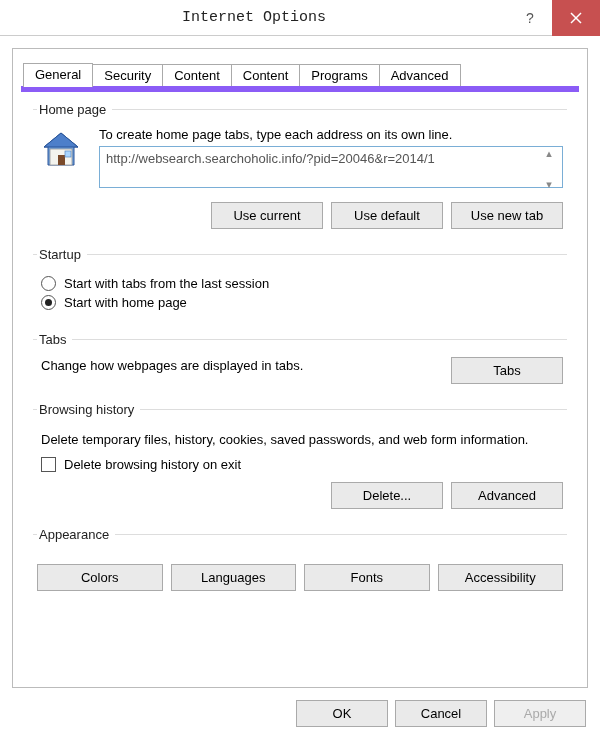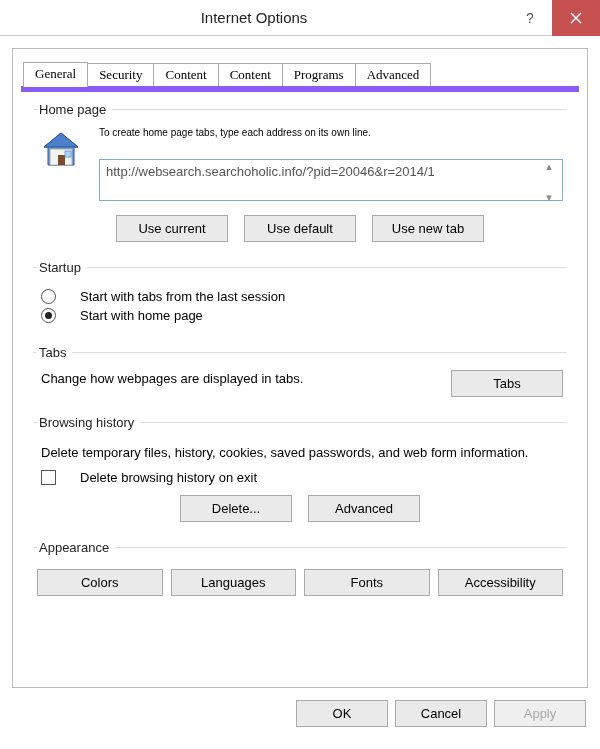--- a/index.html
+++ b/index.html
@@ -5,7 +5,7 @@
   * { box-sizing: border-box; font-family: "Segoe UI", Tahoma, sans-serif; }
   body { margin: 0; padding: 0; background: #fff; width: 600px; height: 749px; overflow: hidden; }
   .titlebar { display: flex; align-items: center; height: 36px; border-bottom: 1px solid #ccc; background: #fff; }
-  .title { flex: 1; text-align: center; font-size: 15px; color: #222; }
+  .title { flex: 1; text-align: center; font-size: 15px; color: #222; font-family: Liberation Mono, monospace; }
   .titlebar-btn { height: 36px; display: flex; align-items: center; justify-content: center; cursor: pointer; }
   .help-btn { width: 44px; }
   .close-btn { width: 48px; background: #c75050; color: #fff; }

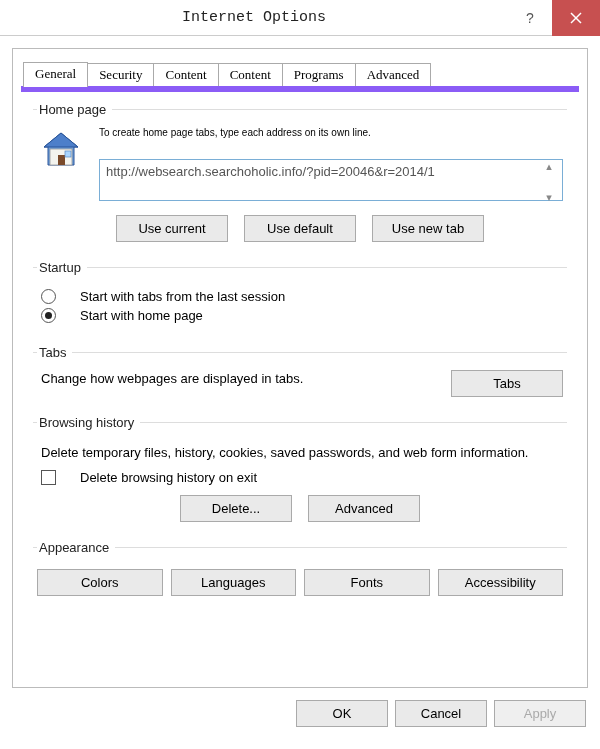--- a/index.html
+++ b/index.html
@@ -12,7 +12,7 @@
   .close-btn svg { stroke: #fff; }
   .dialog-body { border: 1px solid #bbb; margin: 12px 12px 0 12px; background: #fff; height: 640px; }
   .tabs { display: flex; align-items: flex-end; height: 29px; margin-top: 8px; padding-left: 10px; }
-  .tab { border: 1px solid #aaa; border-bottom: none; background: #fff; padding: 3px 11px; font-size: 13px; cursor: pointer; margin-right: -1px; font-family: Liberation Serif, serif; }
+  .tab { border: 1px solid #aaa; border-bottom: none; background: #fff; padding: 3px 11px; font-size: 13px; cursor: pointer; margin-right: -1px; }
   .tab.active { position: relative; z-index: 2; padding-bottom: 5px; margin-bottom: -1px; }
   .tab-panel { border-top: 6px solid #8b5cf6; margin: 0 8px; padding: 10px 12px; }
   fieldset { border: 1px solid #ddd; border-left: none; border-right: none; border-bottom: none; margin: 0 0 8px 0; padding: 10px 4px 10px 4px; position: relative; }

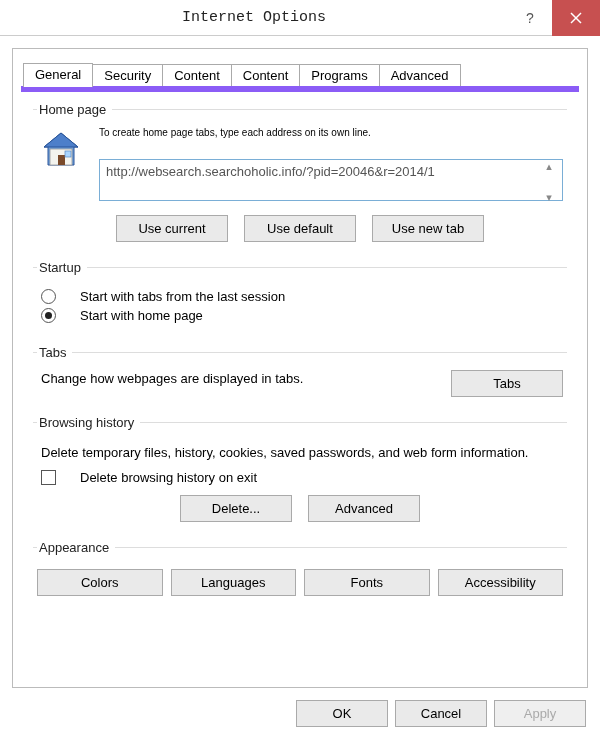--- a/index.html
+++ b/index.html
@@ -19,7 +19,7 @@
   legend { font-size: 13px; padding-right: 6px; color: #222; }
   .homepage-row { display: flex; gap: 14px; }
   .home-icon { flex: 0 0 48px; display: flex; align-items: flex-start; justify-content: center; padding-top: 2px; }
-  .homepage-text { font-size: 10px; margin-bottom: 21px; }
+  .homepage-text { font-size: 13px; margin-bottom: 4px; }
   .homepage-area { width: 100%; height: 42px; border: 1px solid #7aaed6; font-size: 13px; padding: 4px 6px; resize: none; font-family: inherit; color: #555; }
   .scrollbtns { position: absolute; right: 5px; top: 1px; bottom: 1px; width: 18px; display: flex; flex-direction: column; justify-content: space-between; pointer-events: none; }
   .btn-row { display: flex; justify-content: center; gap: 16px; margin-top: 10px; }

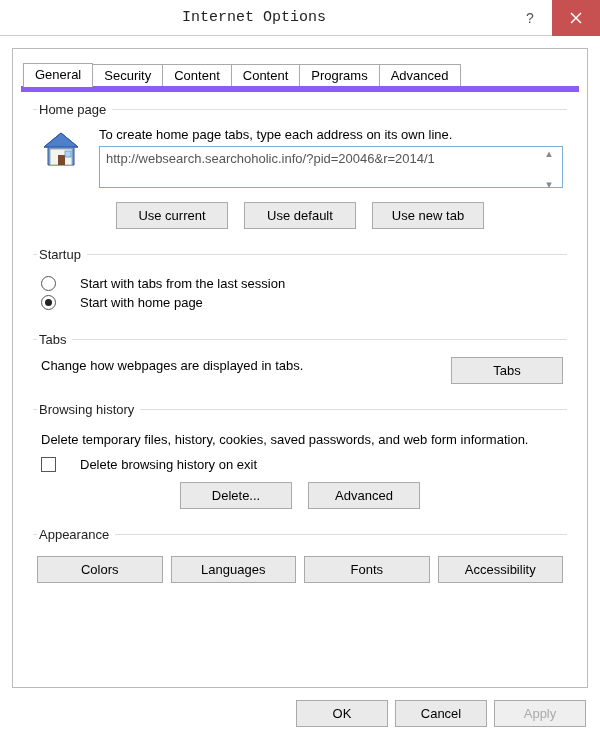--- a/index.html
+++ b/index.html
@@ -22,7 +22,7 @@
   .homepage-text { font-size: 13px; margin-bottom: 4px; }
   .homepage-area { width: 100%; height: 42px; border: 1px solid #7aaed6; font-size: 13px; padding: 4px 6px; resize: none; font-family: inherit; color: #555; }
   .scrollbtns { position: absolute; right: 5px; top: 1px; bottom: 1px; width: 18px; display: flex; flex-direction: column; justify-content: space-between; pointer-events: none; }
-  .btn-row { display: flex; justify-content: center; gap: 16px; margin-top: 10px; }
+  .btn-row { display: flex; justify-content: flex-end; gap: 8px; margin-top: 10px; }
   .btn-row.pad { padding-right: 0; }
   button.std { min-width: 112px; height: 27px; border: 1px solid #aaa; background: #eaeaea; font-size: 13px; cursor: pointer; padding: 0 10px; }
   button.std.dis { color: #aaa; cursor: default; background: #efefef; }

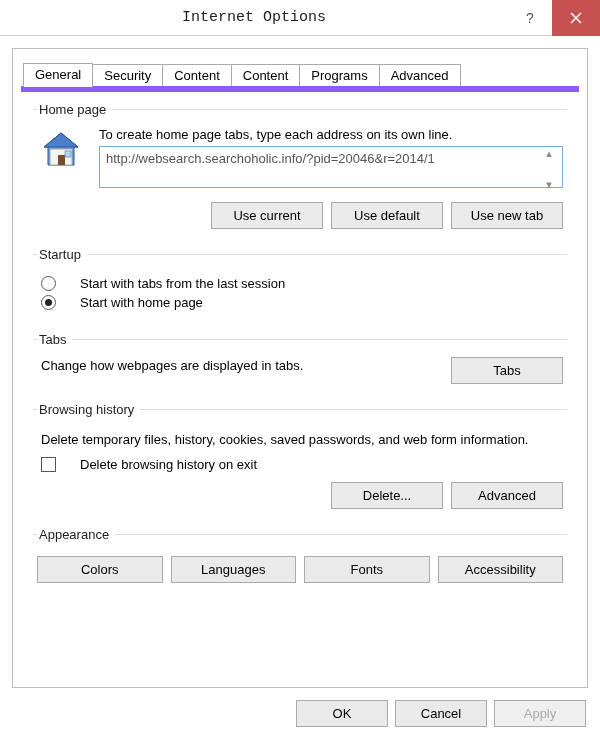--- a/index.html
+++ b/index.html
@@ -26,7 +26,7 @@
   .btn-row.pad { padding-right: 0; }
   button.std { min-width: 112px; height: 27px; border: 1px solid #aaa; background: #eaeaea; font-size: 13px; cursor: pointer; padding: 0 10px; }
   button.std.dis { color: #aaa; cursor: default; background: #efefef; }
-  .radio-row, .check-row { display: flex; align-items: center; gap: 24px; font-size: 13px; margin: 4px 0 4px 4px; }
+  .radio-row, .check-row { display: flex; align-items: center; gap: 8px; font-size: 13px; margin: 4px 0 4px 4px; }
   .radio { width: 15px; height: 15px; border: 1px solid #555; border-radius: 50%; display: flex; align-items: center; justify-content: center; cursor: pointer; }
   .radio.sel::after { content: ""; width: 7px; height: 7px; background: #222; border-radius: 50%; }
   .check { width: 15px; height: 15px; border: 1px solid #555; cursor: pointer; }

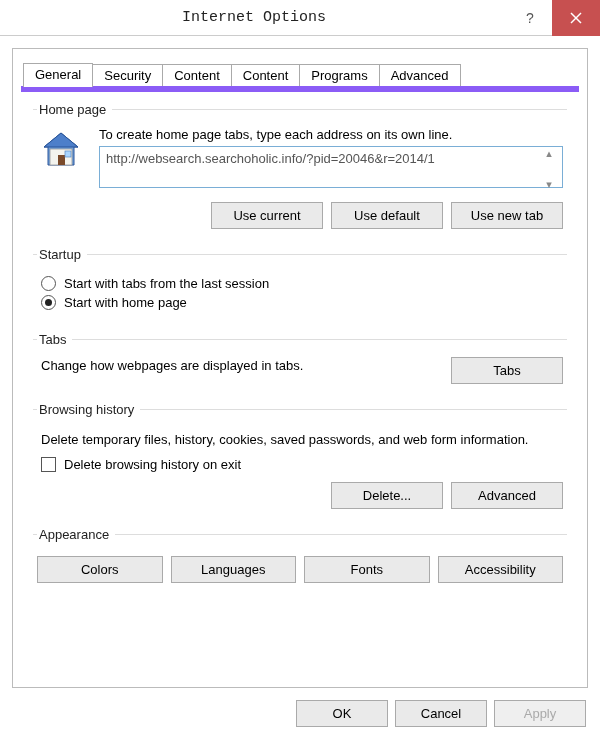--- a/index.html
+++ b/index.html
@@ -33,7 +33,7 @@
   .para { font-size: 13px; margin: 4px 0 8px 4px; line-height: 1.4; }
   .tabs-row { display: flex; align-items: flex-start; }
   .tabs-row .para { flex: 1; margin: 0 0 0 4px; }
-  .appearance-row { display: flex; gap: 8px; margin-top: 4px; }
+  .appearance-row { display: flex; gap: 8px; margin-top: 12px; }
   .appearance-row button.std { flex: 1; min-width: 0; }
   .bottom-buttons { display: flex; justify-content: flex-end; gap: 7px; padding: 12px 14px; }
   .ta-wrap { position: relative; }

